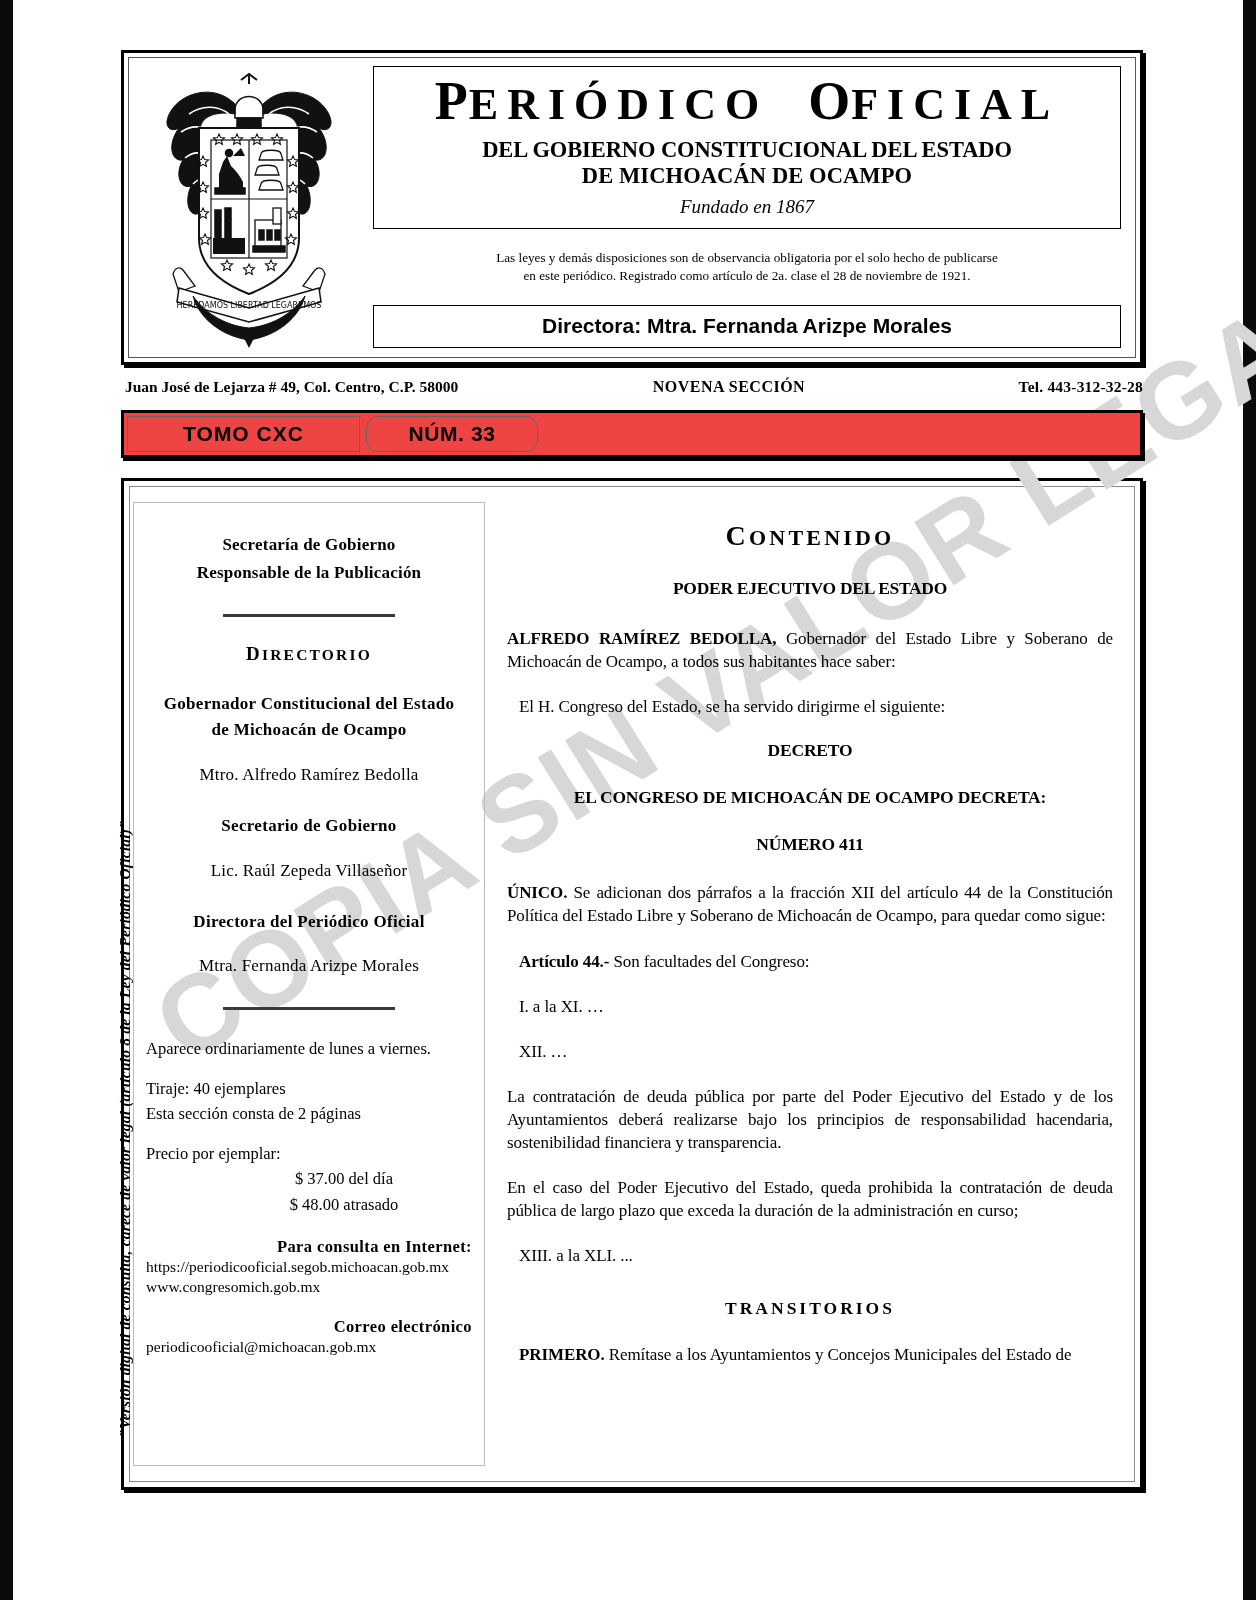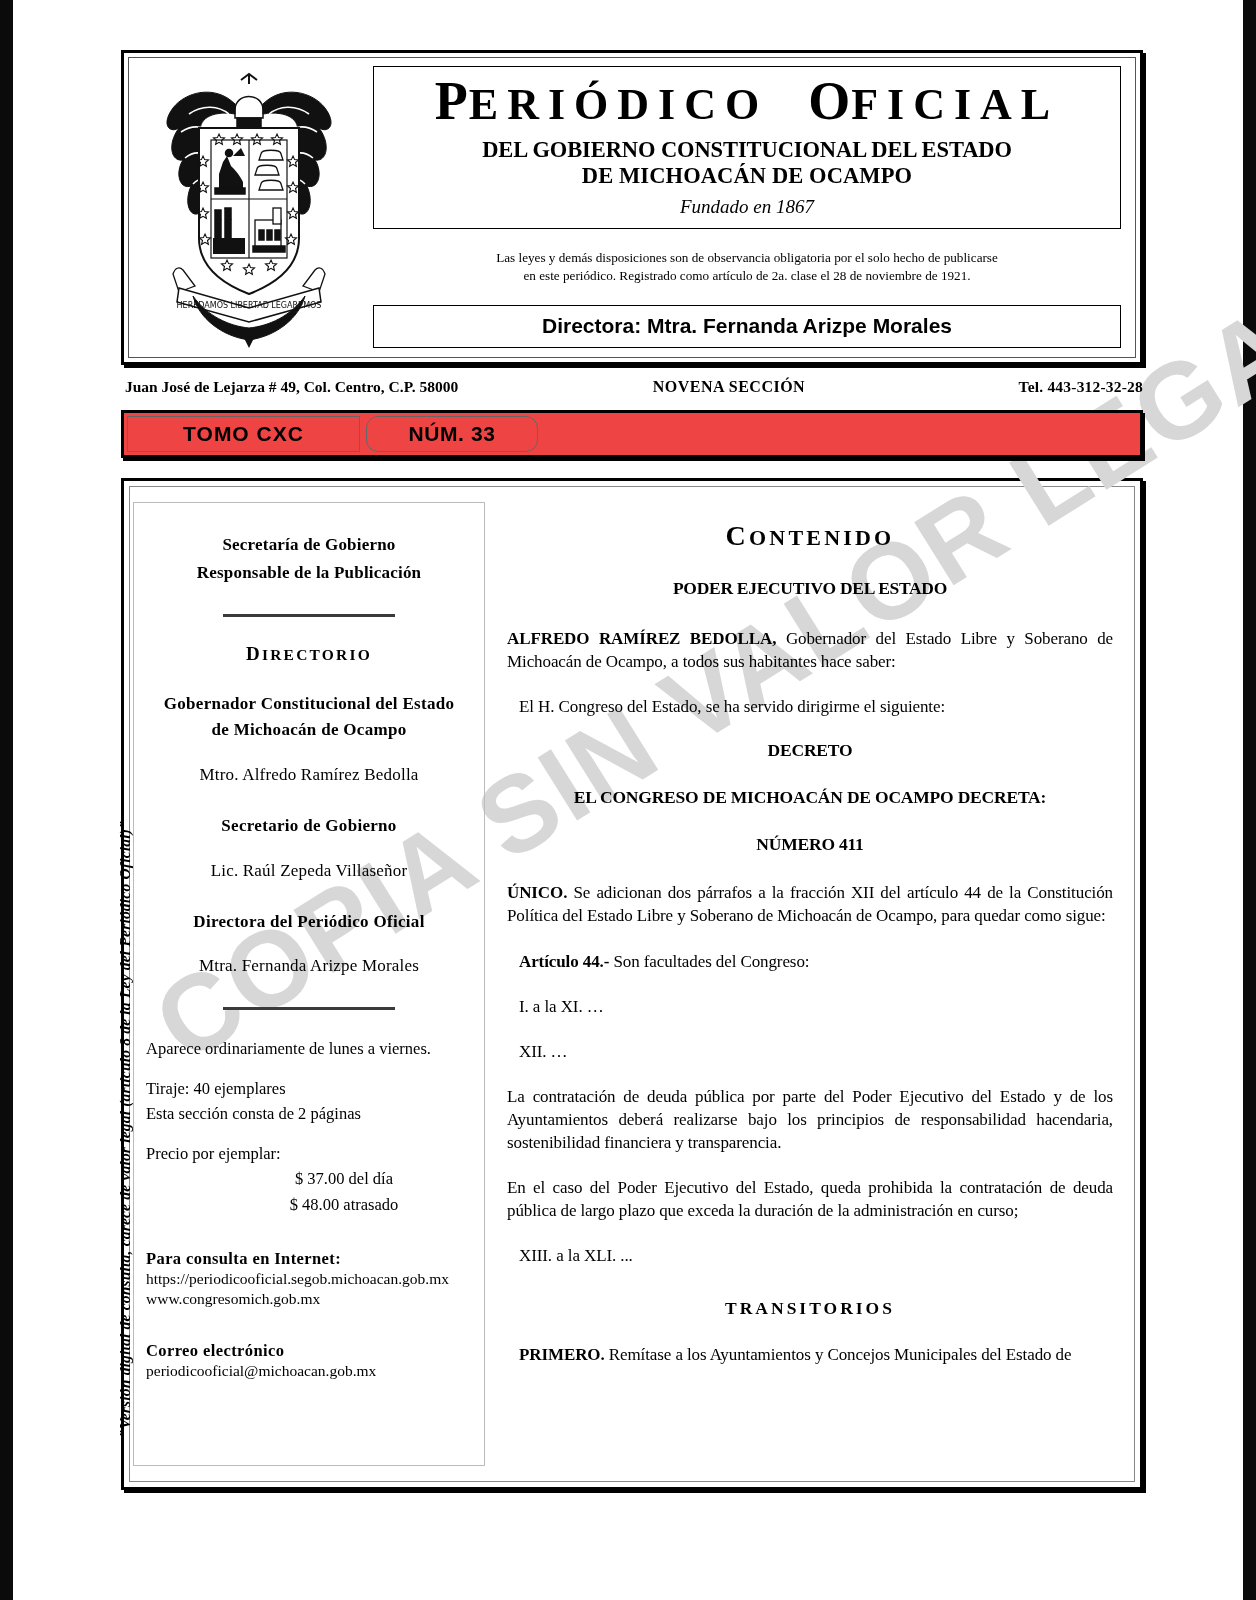--- a/index.html
+++ b/index.html
@@ -304,8 +304,8 @@
   .dir-bold-label {
     font-weight: bold;
     font-size: 16.5px;
-    margin-top: 32px;
-    text-align: left;
+    margin-top: 20px;
+    text-align: right;
     letter-spacing: .4px;
   }
   .dir-url {

